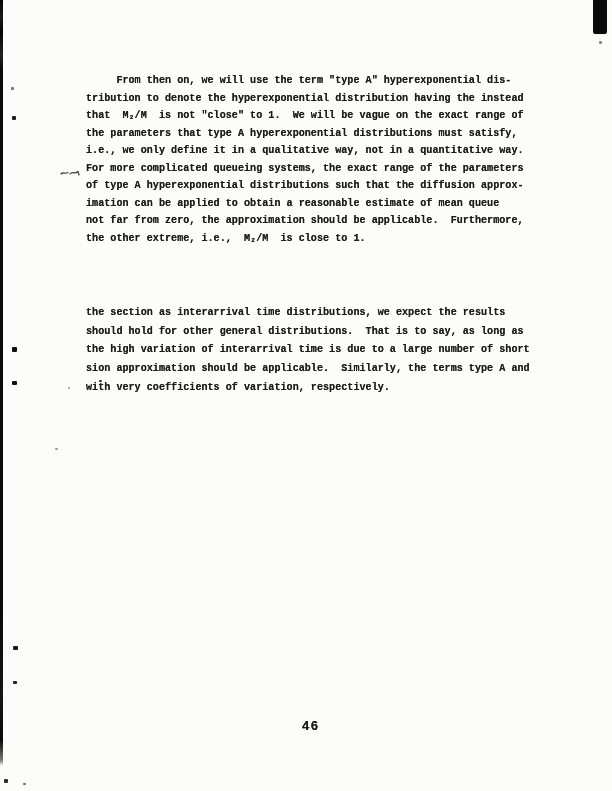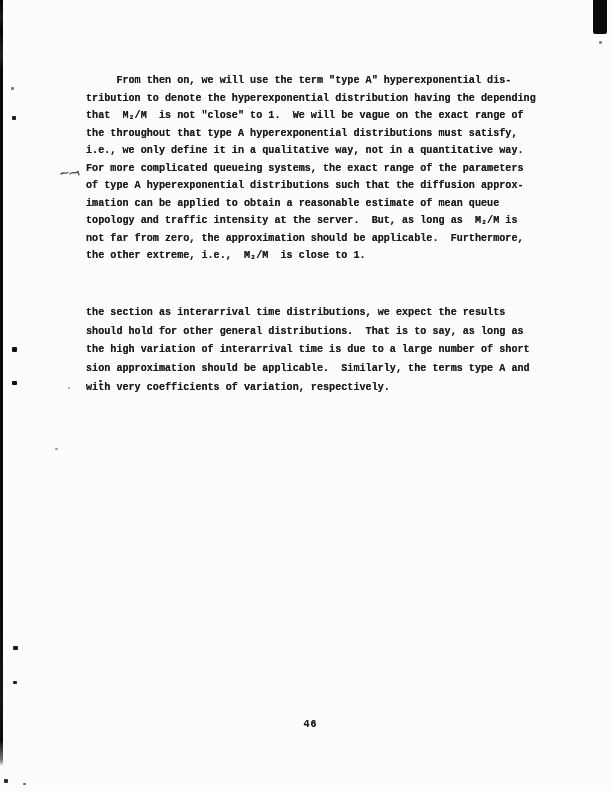--- a/index.html
+++ b/index.html
@@ -67,7 +67,7 @@
 
   <div class="para para1">
     <div class="tl">     From then on, we will use the term "type A" hyperexponential dis-</div>
-    <div class="tl">tribution to denote the hyperexponential distribution having the depending</div>
+    <div class="tl">tribution to denote the hyperexponential distribution having the instead</div>
     <div class="tl">that  M₂/M  is not "close" to 1.  We will be vague on the exact range of</div>
     <div class="tl">the throughout that type A hyperexponential distributions must satisfy,</div>
     <div class="tl">i.e., we only define it in a qualitative way, not in a quantitative way.</div>

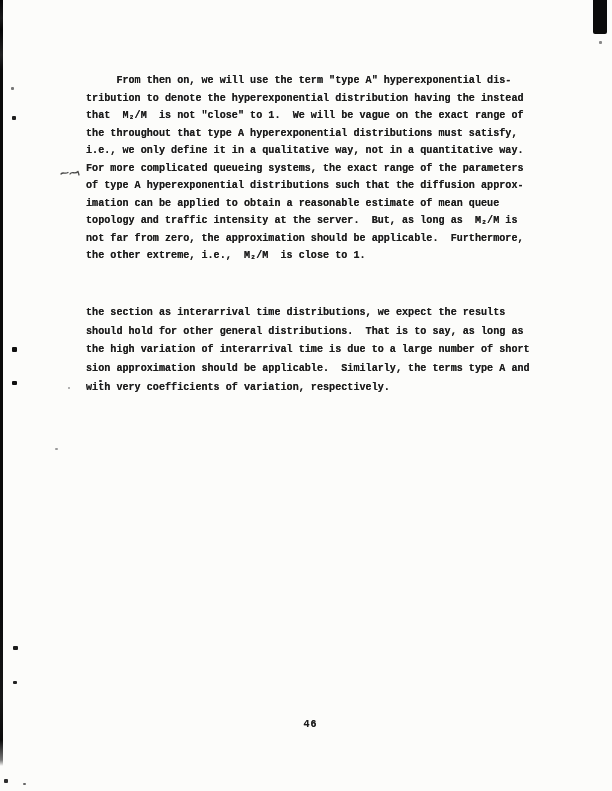--- a/index.html
+++ b/index.html
@@ -69,7 +69,7 @@
     <div class="tl">     From then on, we will use the term "type A" hyperexponential dis-</div>
     <div class="tl">tribution to denote the hyperexponential distribution having the instead</div>
     <div class="tl">that  M₂/M  is not "close" to 1.  We will be vague on the exact range of</div>
-    <div class="tl">the throughout that type A hyperexponential distributions must satisfy,</div>
+    <div class="tl">the parameters that type A hyperexponential distributions must satisfy,</div>
     <div class="tl">i.e., we only define it in a qualitative way, not in a quantitative way.</div>
     <div class="tl">For more complicated queueing systems, the exact range of the parameters</div>
     <div class="tl">of type A hyperexponential distributions such that the diffusion approx-</div>

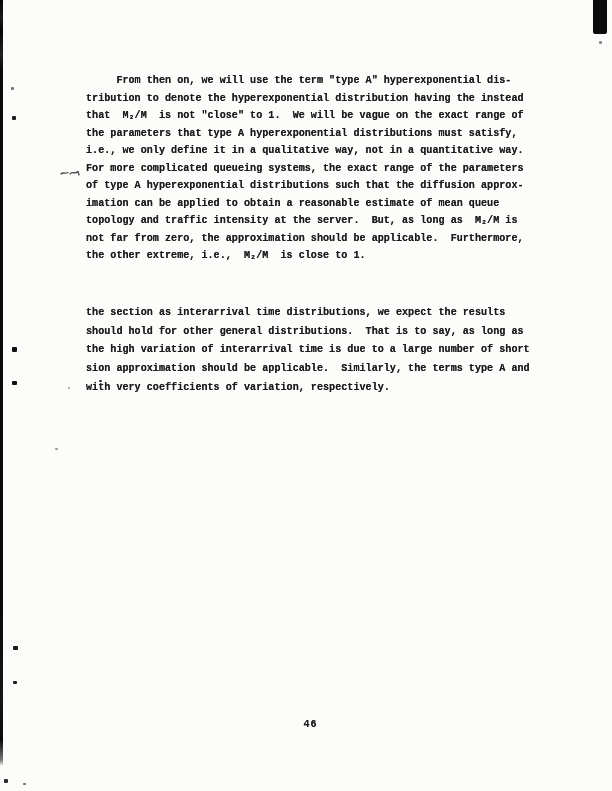--- a/index.html
+++ b/index.html
@@ -74,7 +74,6 @@
     <div class="tl">For more complicated queueing systems, the exact range of the parameters</div>
     <div class="tl">of type A hyperexponential distributions such that the diffusion approx-</div>
     <div class="tl">imation can be applied to obtain a reasonable estimate of mean queue</div>
-    <div class="tl">topology and traffic intensity at the server.  But, as long as  M₂/M is</div>
     <div class="tl">not far from zero, the approximation should be applicable.  Furthermore,</div>
     <div class="tl">the other extreme, i.e.,  M₂/M  is close to 1.</div>
   </div>

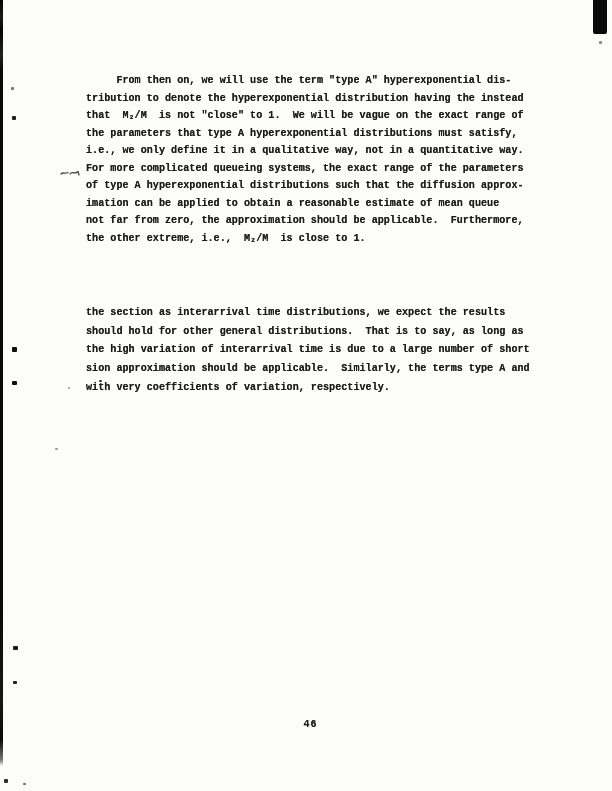--- a/index.html
+++ b/index.html
@@ -33,7 +33,7 @@
   .pageno{
     position:absolute;left:86px;top:719px;width:449px;
     text-align:center;
-    font-size:10px;font-weight:700;color:var(--ink);
+    font-size:13px;font-weight:700;color:var(--ink);
     text-shadow:0 0 .45px rgba(20,20,20,.75);
     letter-spacing:1px;
   }

